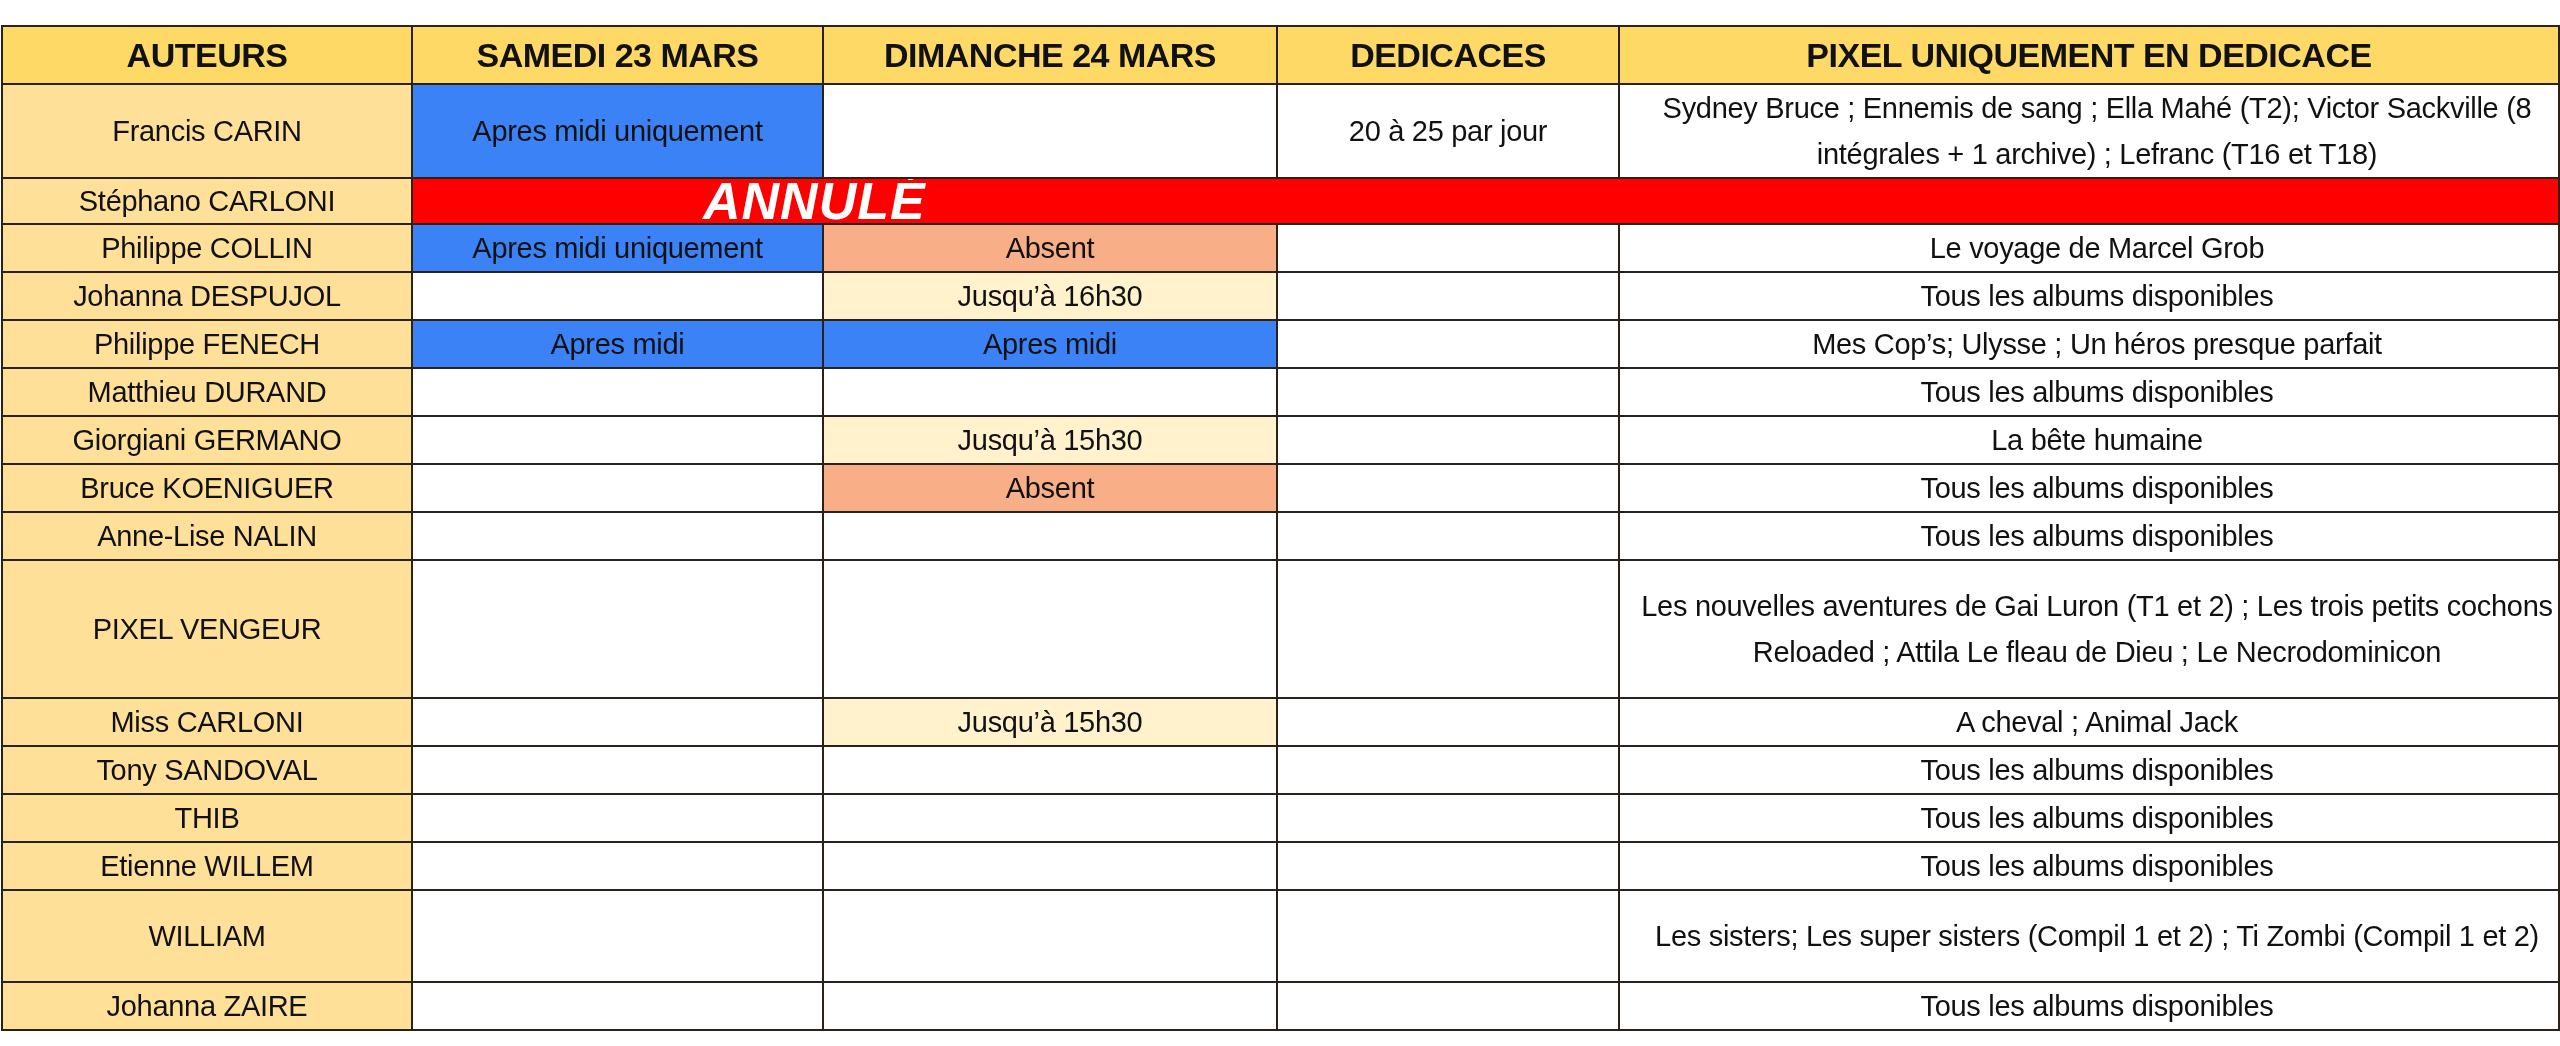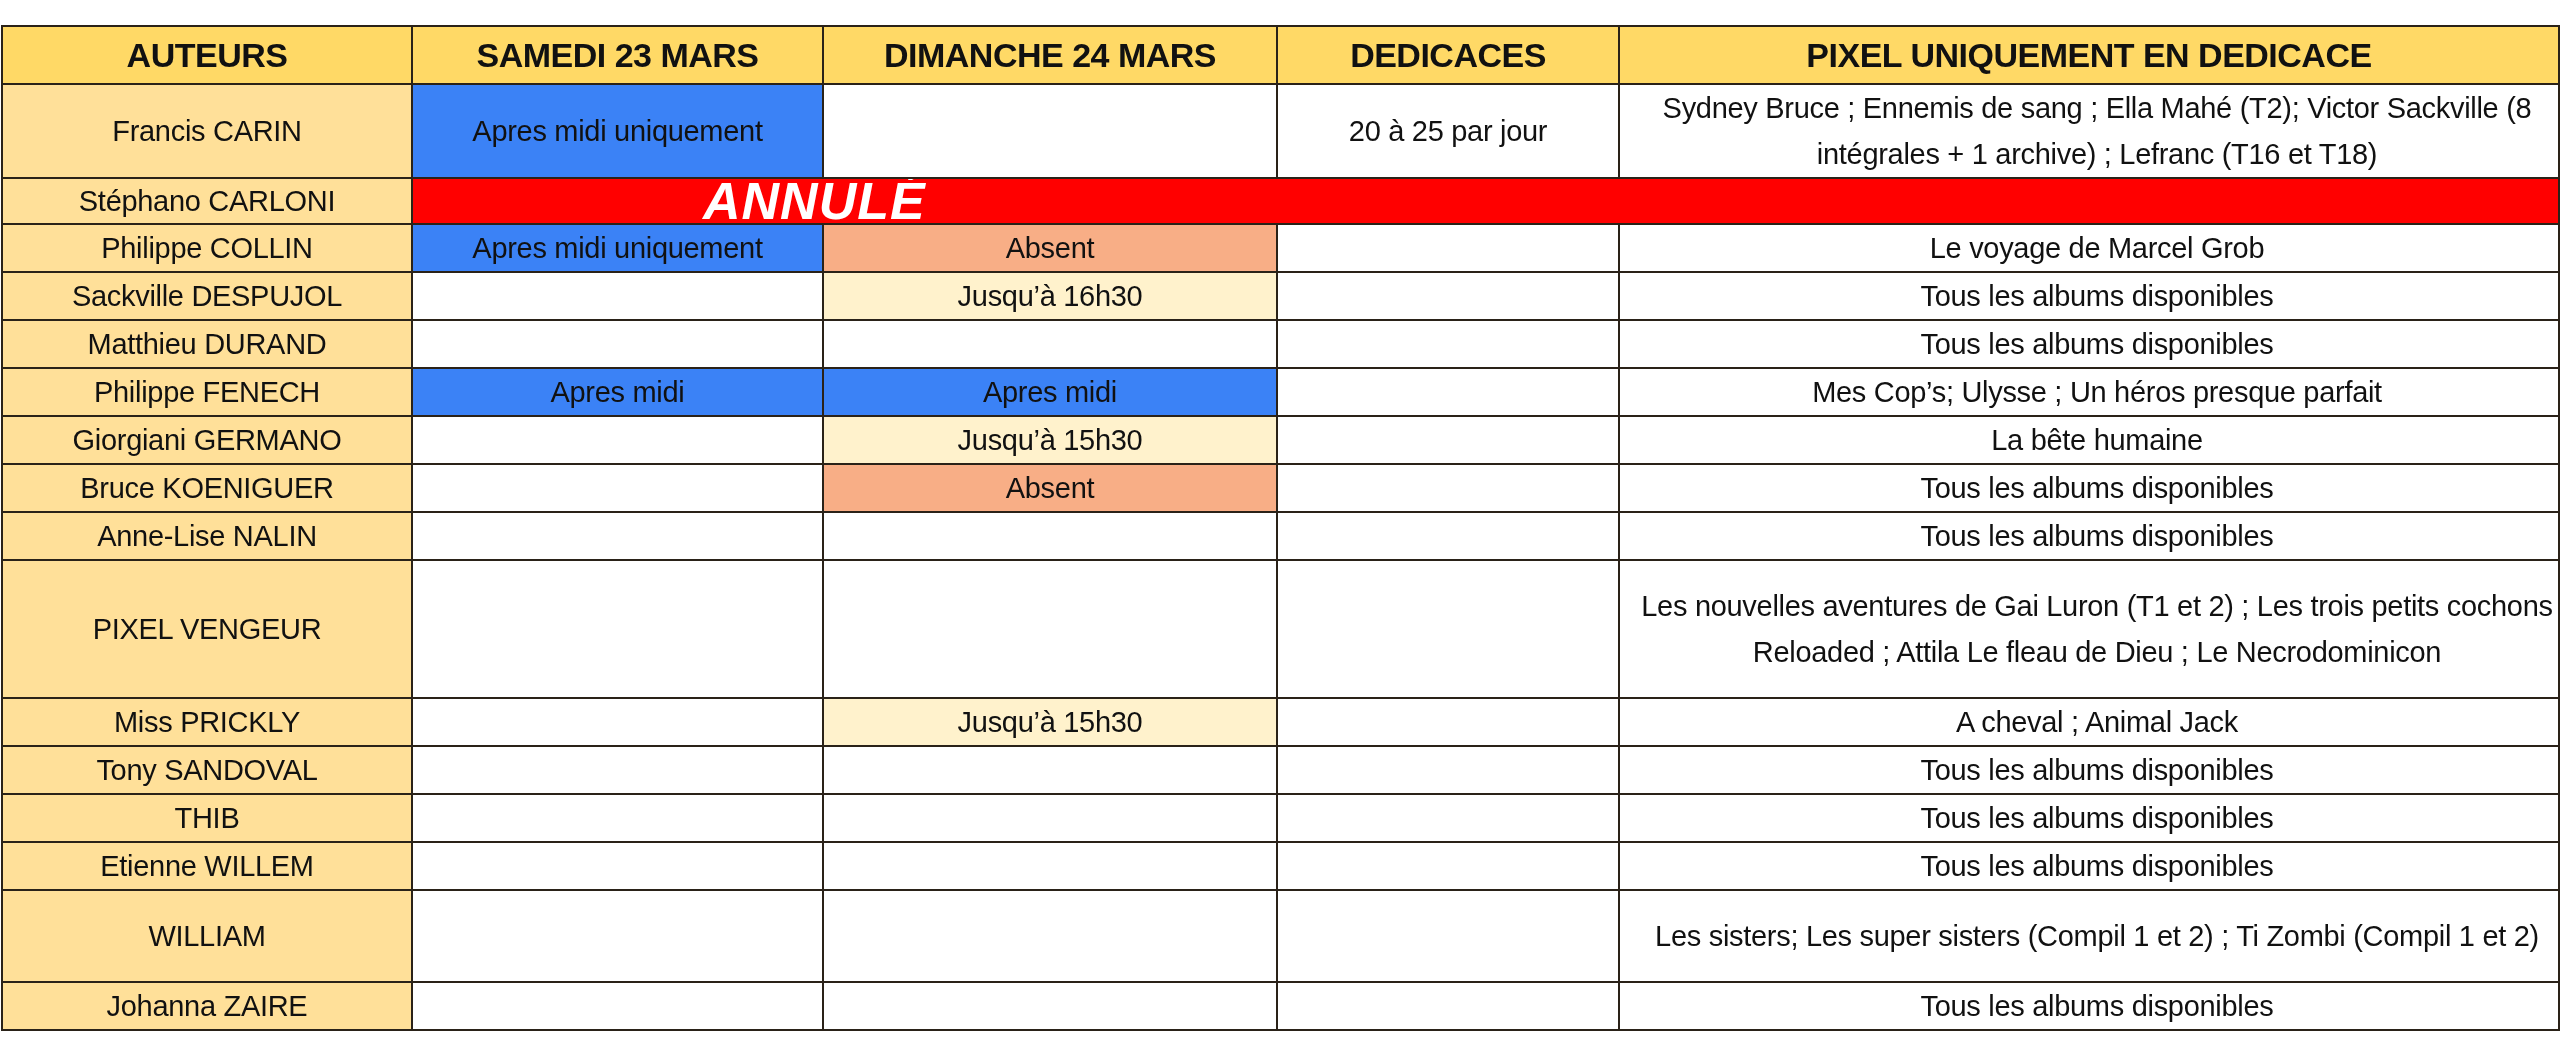--- a/index.html
+++ b/index.html
@@ -82,7 +82,7 @@
     </tr>
 
     <tr>
-      <td class="author">Sackville DESPUJOL</td>
+      <td class="author">Johanna DESPUJOL</td>
       <td></td>
       <td class="tint-cream">Jusqu’à 16h30</td>
       <td></td>

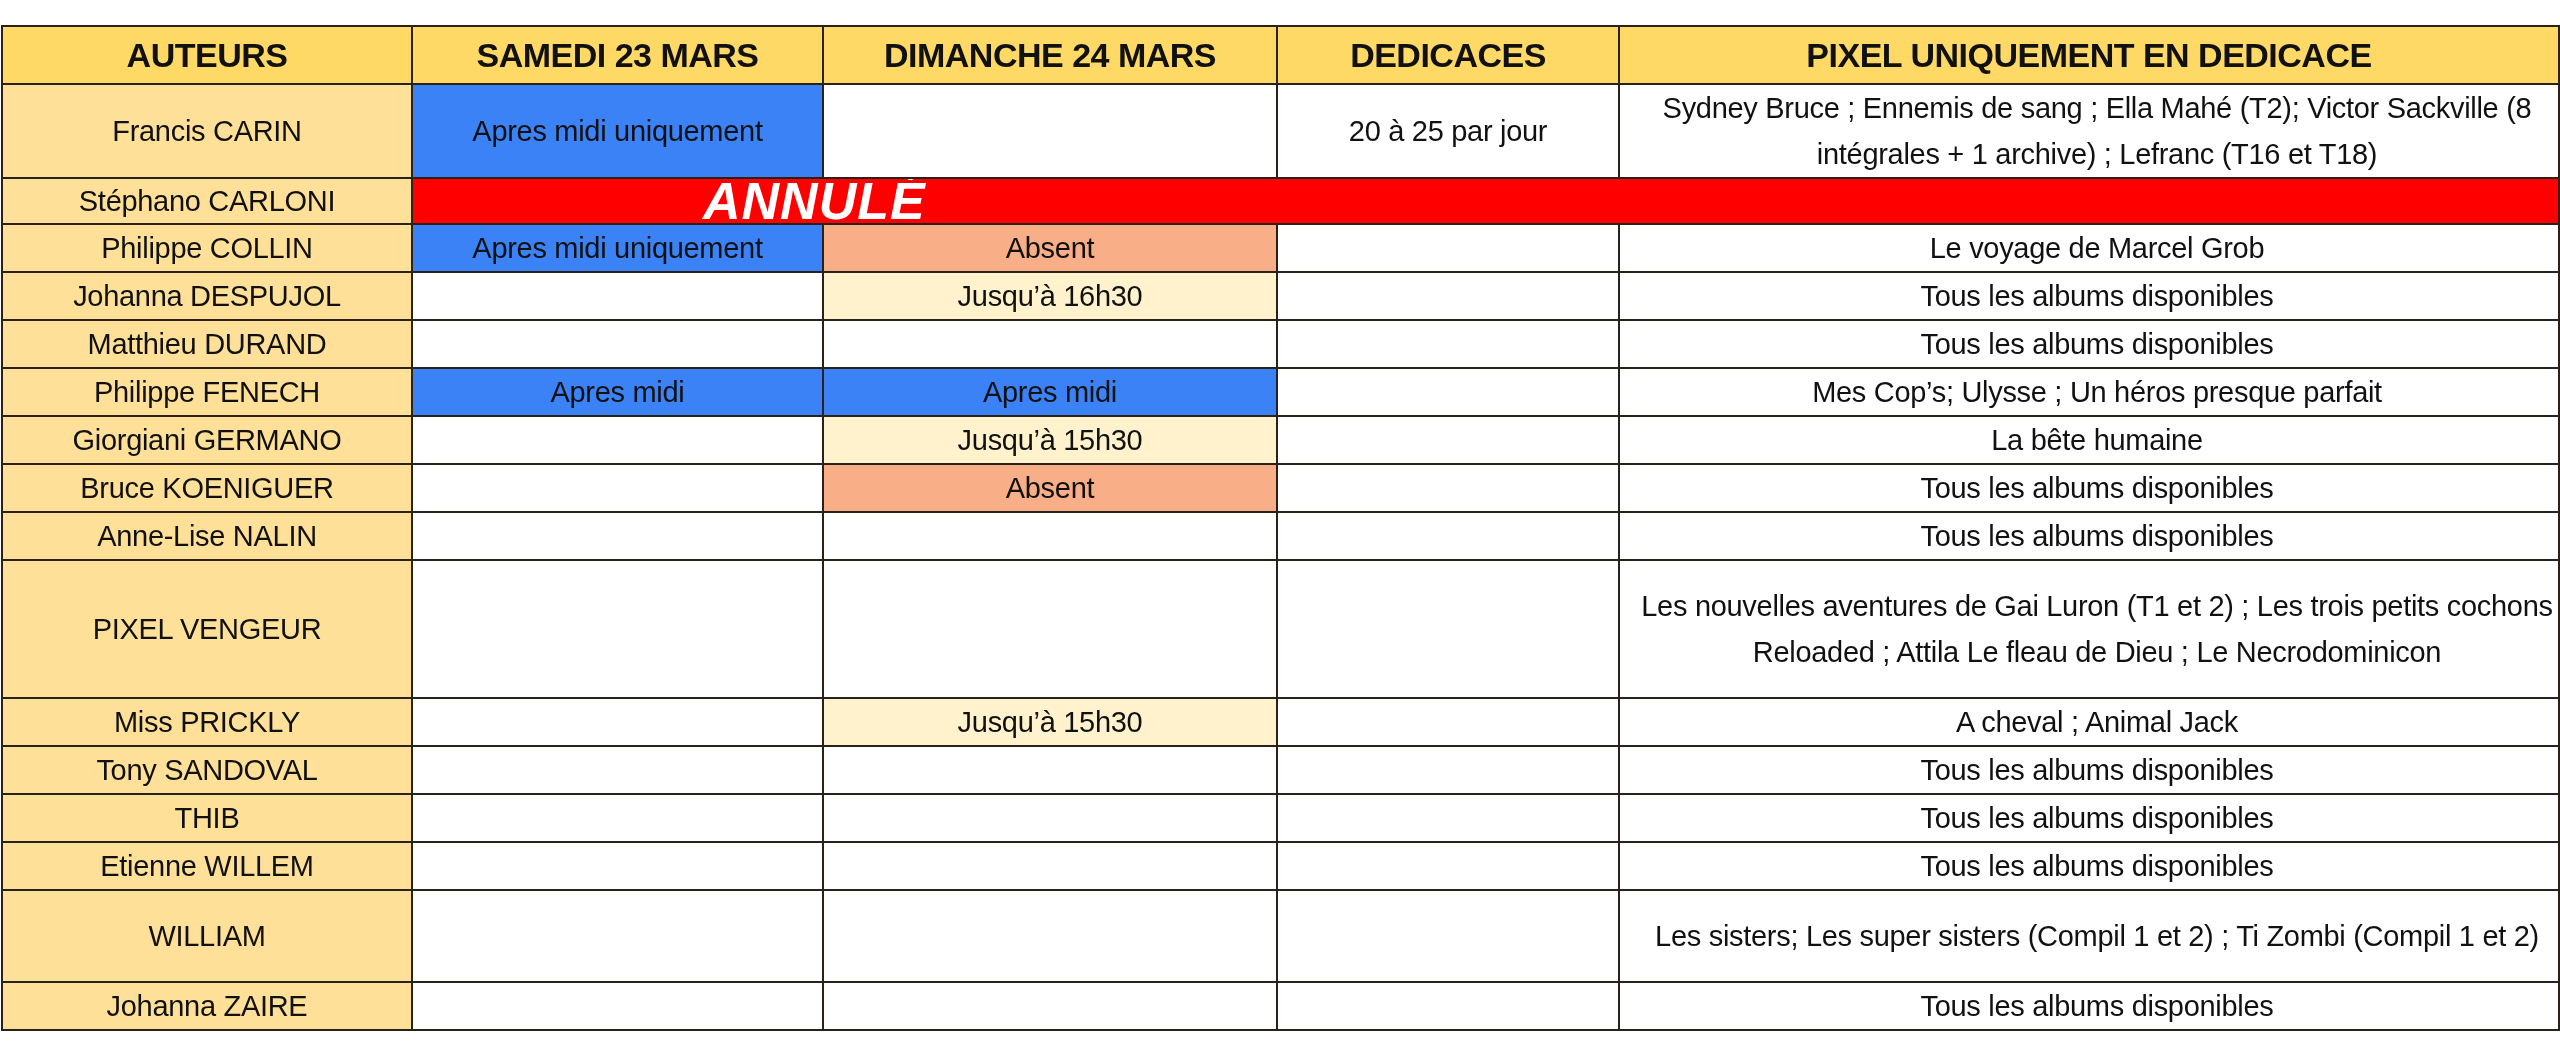--- a/index.html
+++ b/index.html
@@ -90,19 +90,19 @@
     </tr>
 
     <tr>
+      <td class="author">Philippe FENECH</td>
+      <td class="tint-salmon">Apres midi</td>
+      <td class="tint-salmon">Apres midi</td>
+      <td></td>
+      <td class="albums">Mes Cop’s; Ulysse ; Un héros presque parfait</td>
+    </tr>
+
+    <tr>
       <td class="author">Matthieu DURAND</td>
       <td></td>
       <td></td>
       <td></td>
       <td class="albums">Tous les albums disponibles</td>
-    </tr>
-
-    <tr>
-      <td class="author">Philippe FENECH</td>
-      <td class="tint-salmon">Apres midi</td>
-      <td class="tint-salmon">Apres midi</td>
-      <td></td>
-      <td class="albums">Mes Cop’s; Ulysse ; Un héros presque parfait</td>
     </tr>
 
     <tr>

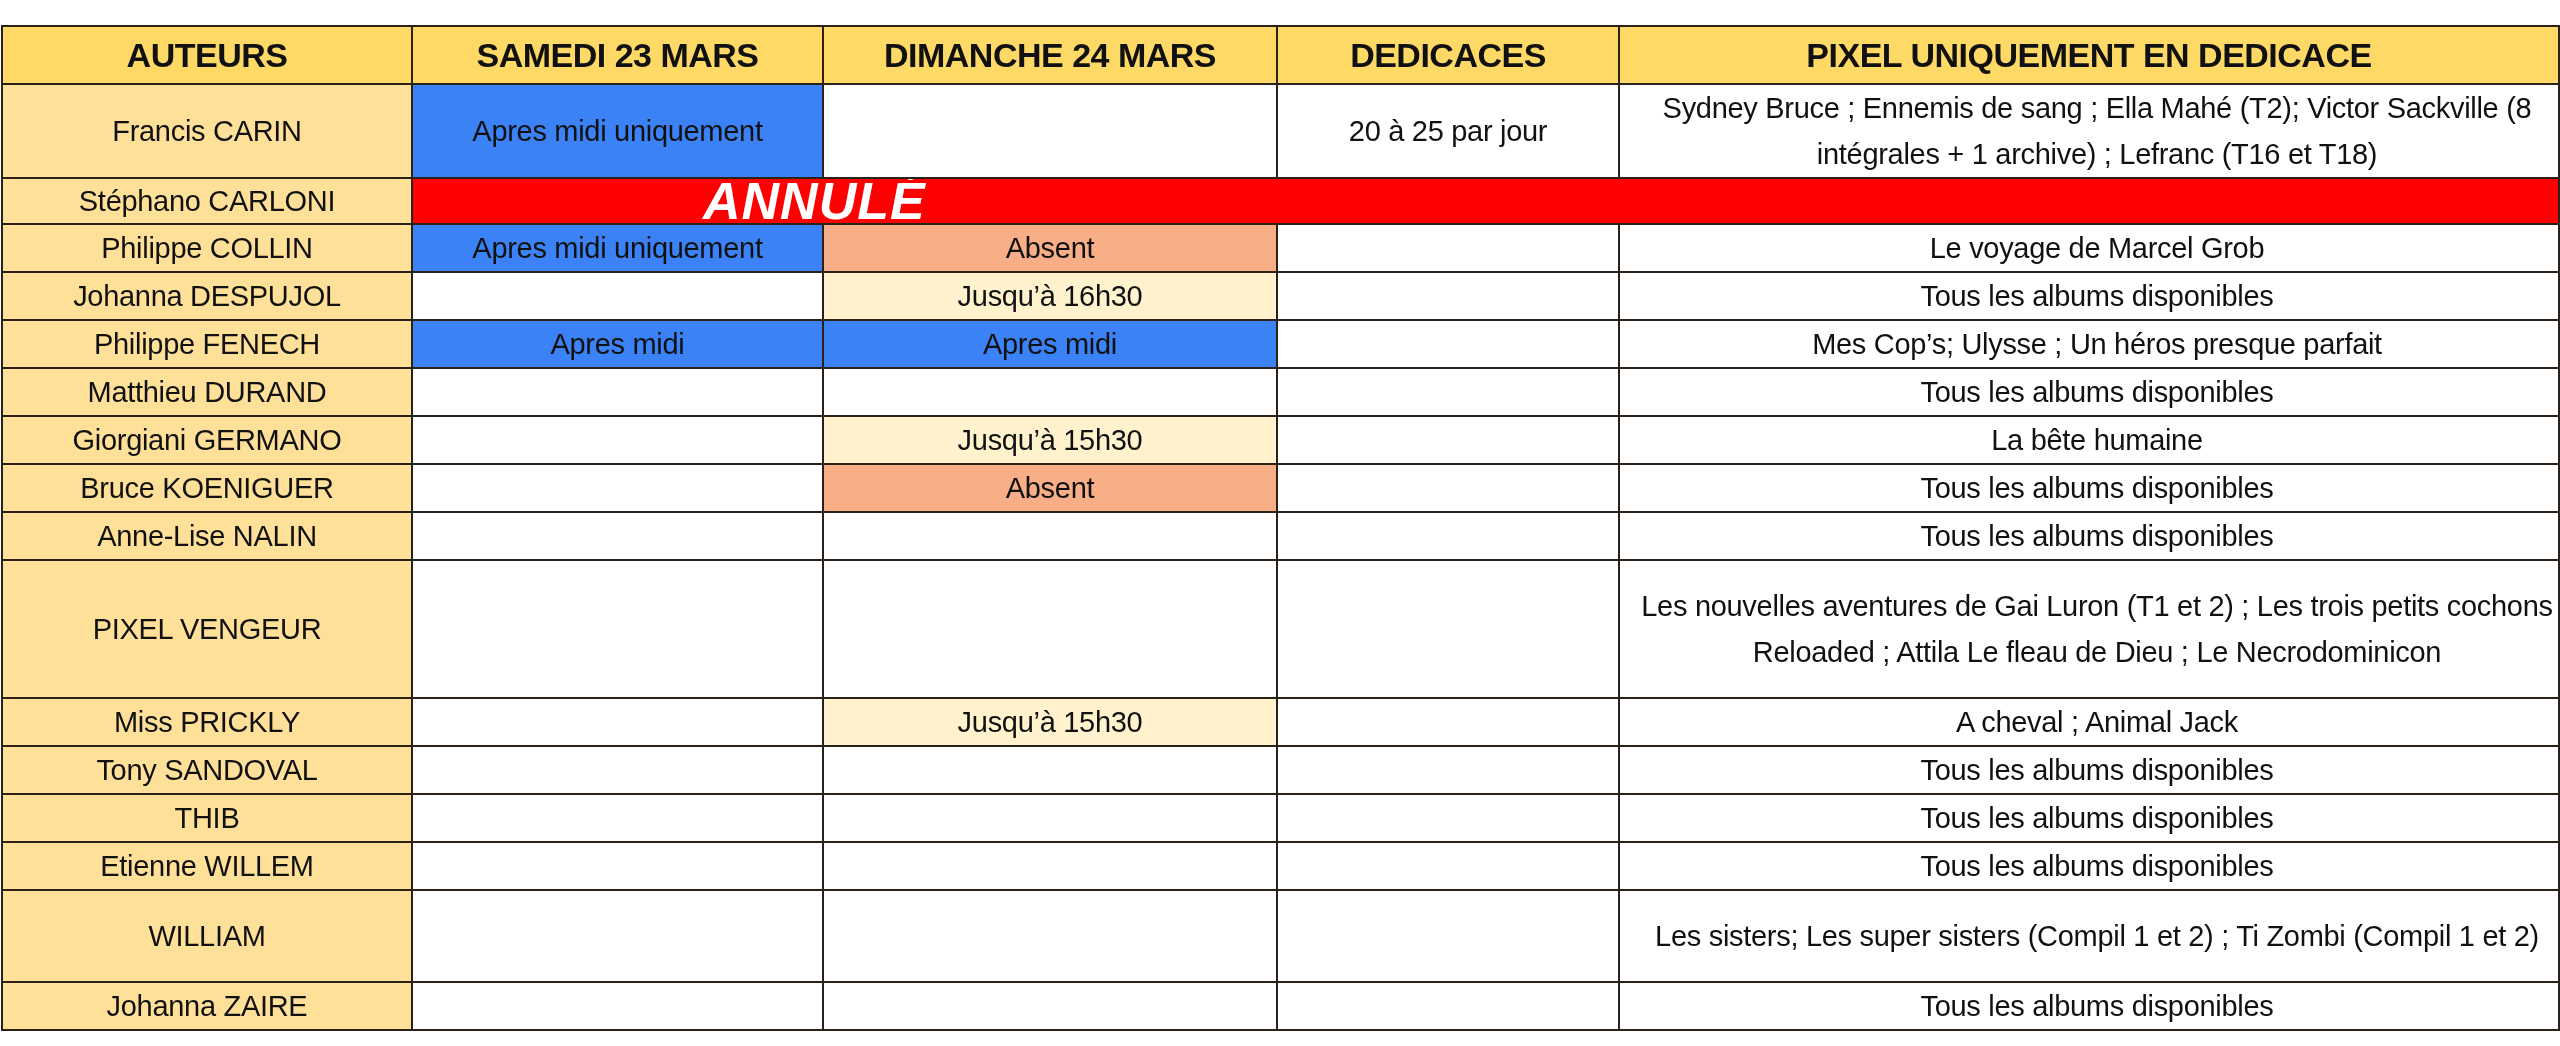--- a/index.html
+++ b/index.html
@@ -138,7 +138,7 @@
     </tr>
 
     <tr>
-      <td class="author">Miss PRICKLY</td>
+      <td class="author">Miss CARLONI</td>
       <td></td>
       <td class="tint-cream">Jusqu’à 15h30</td>
       <td></td>

